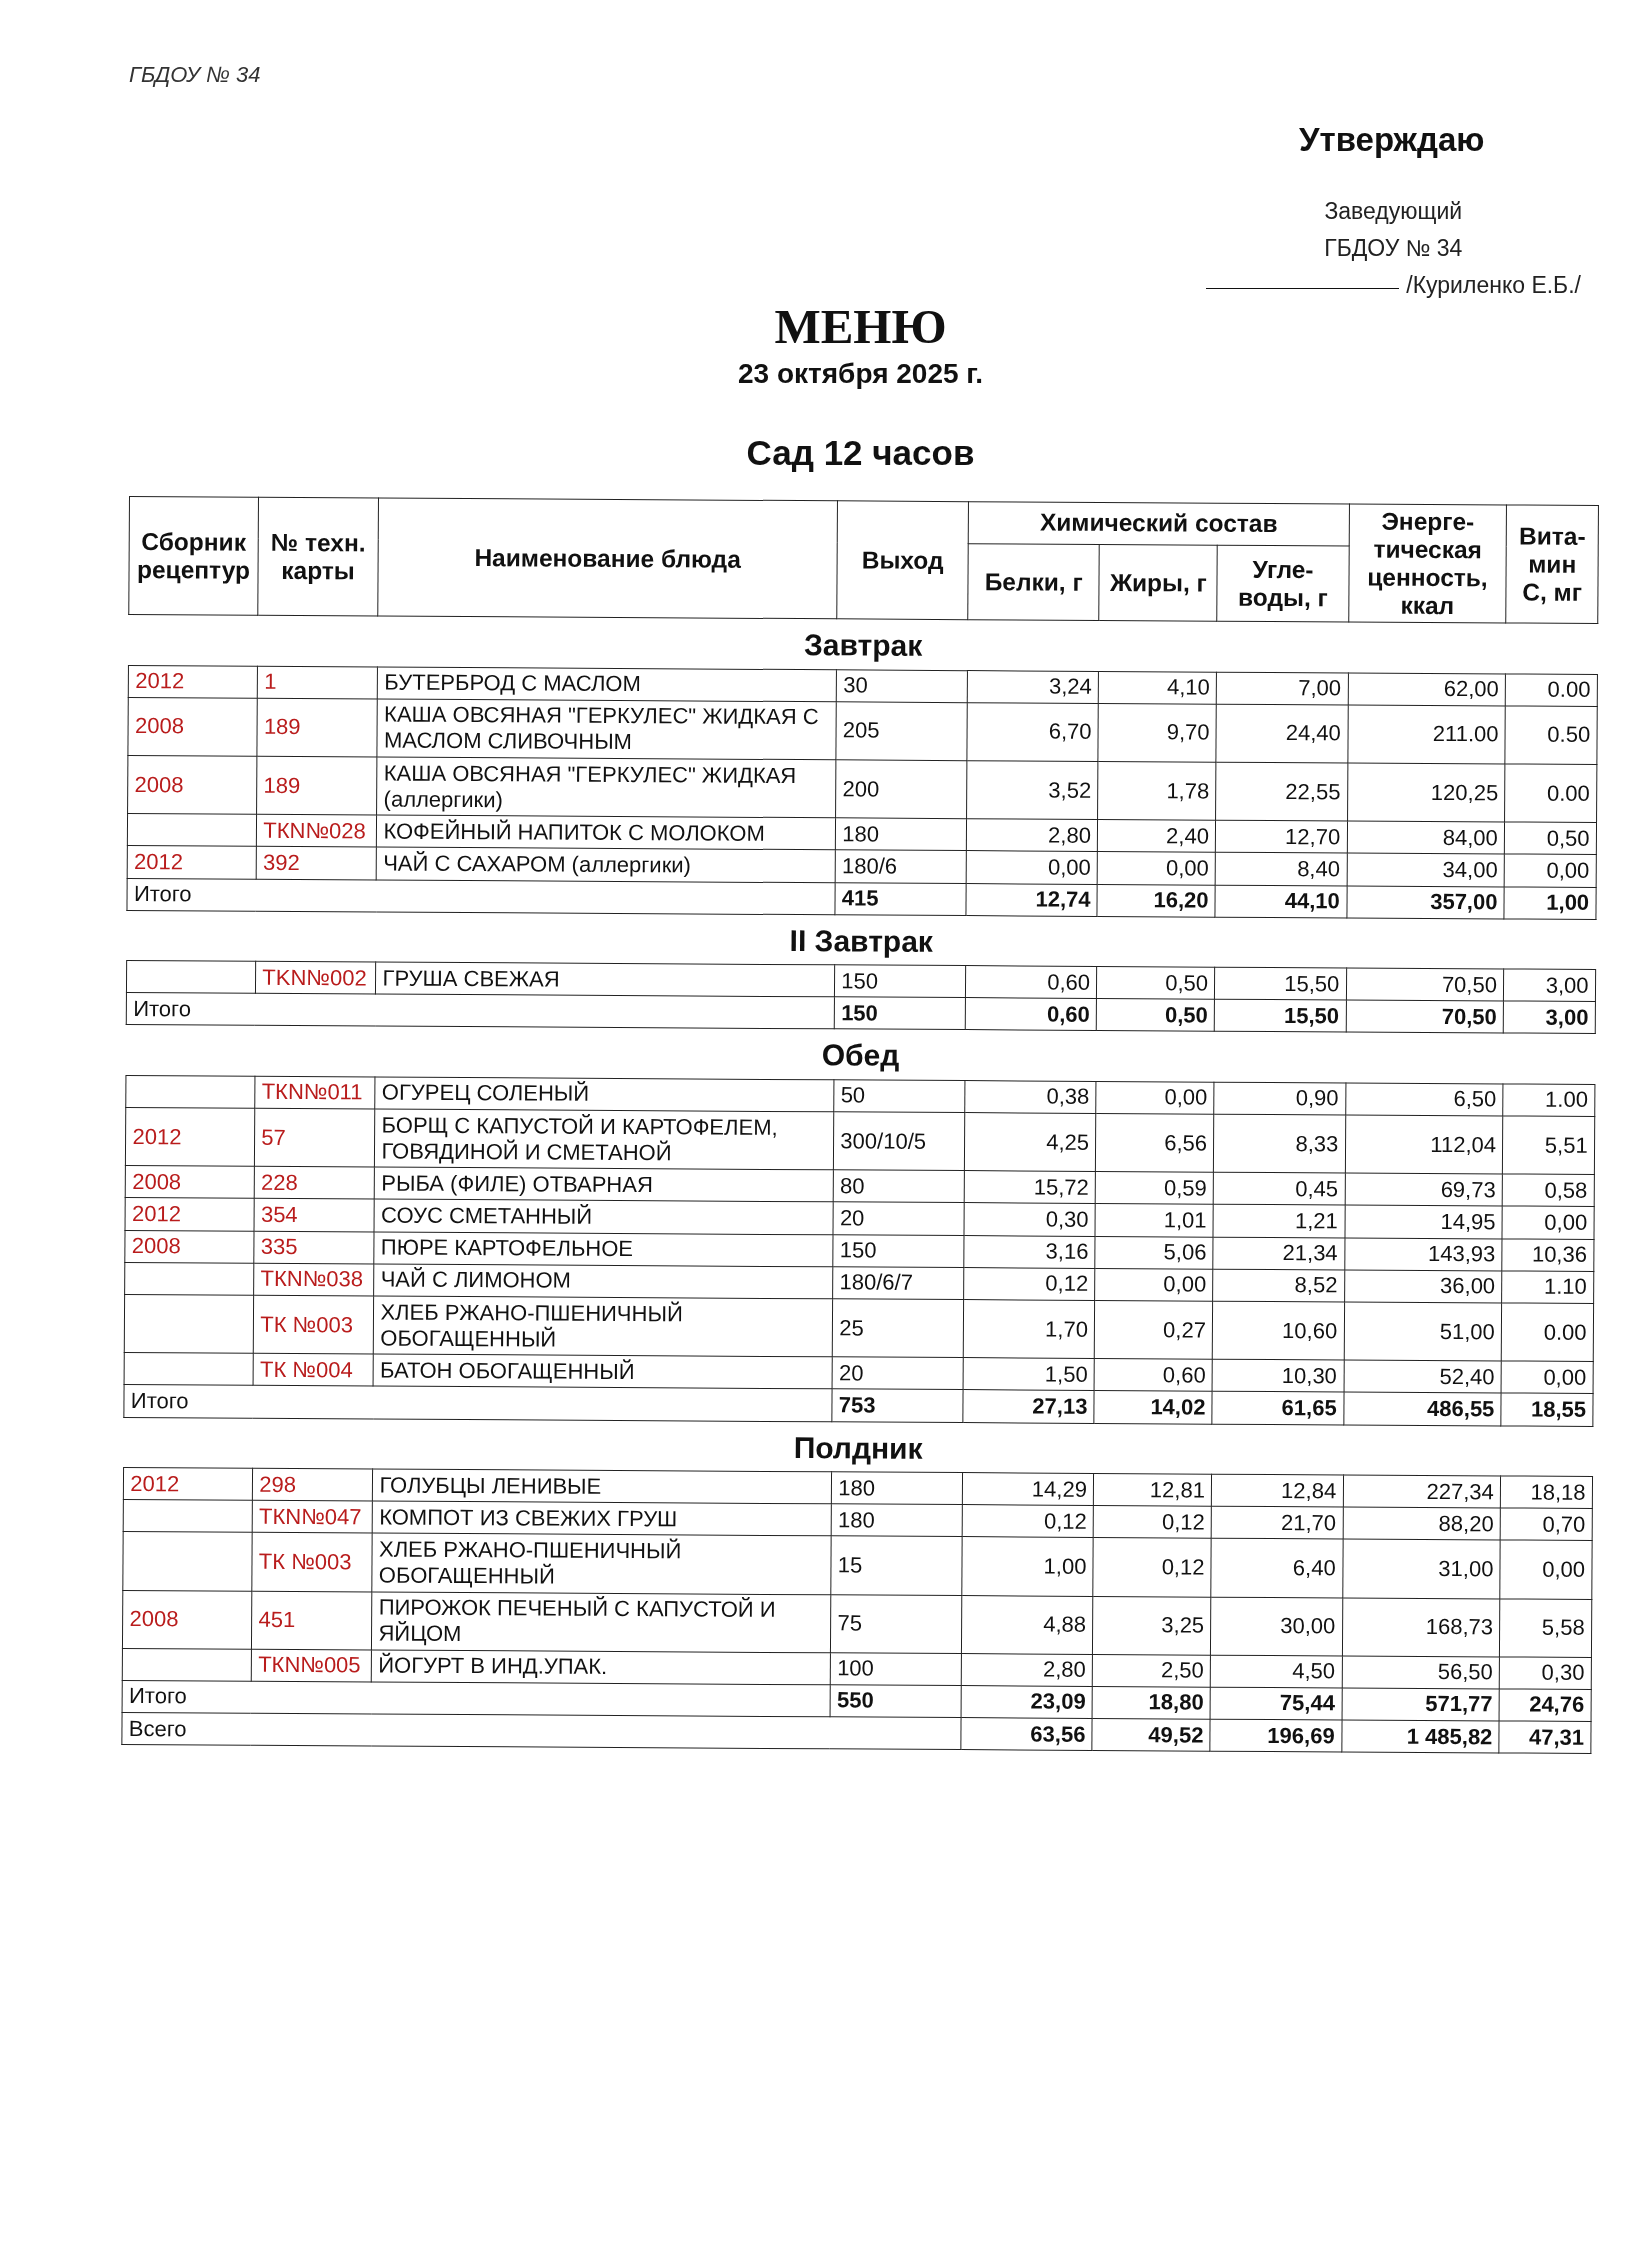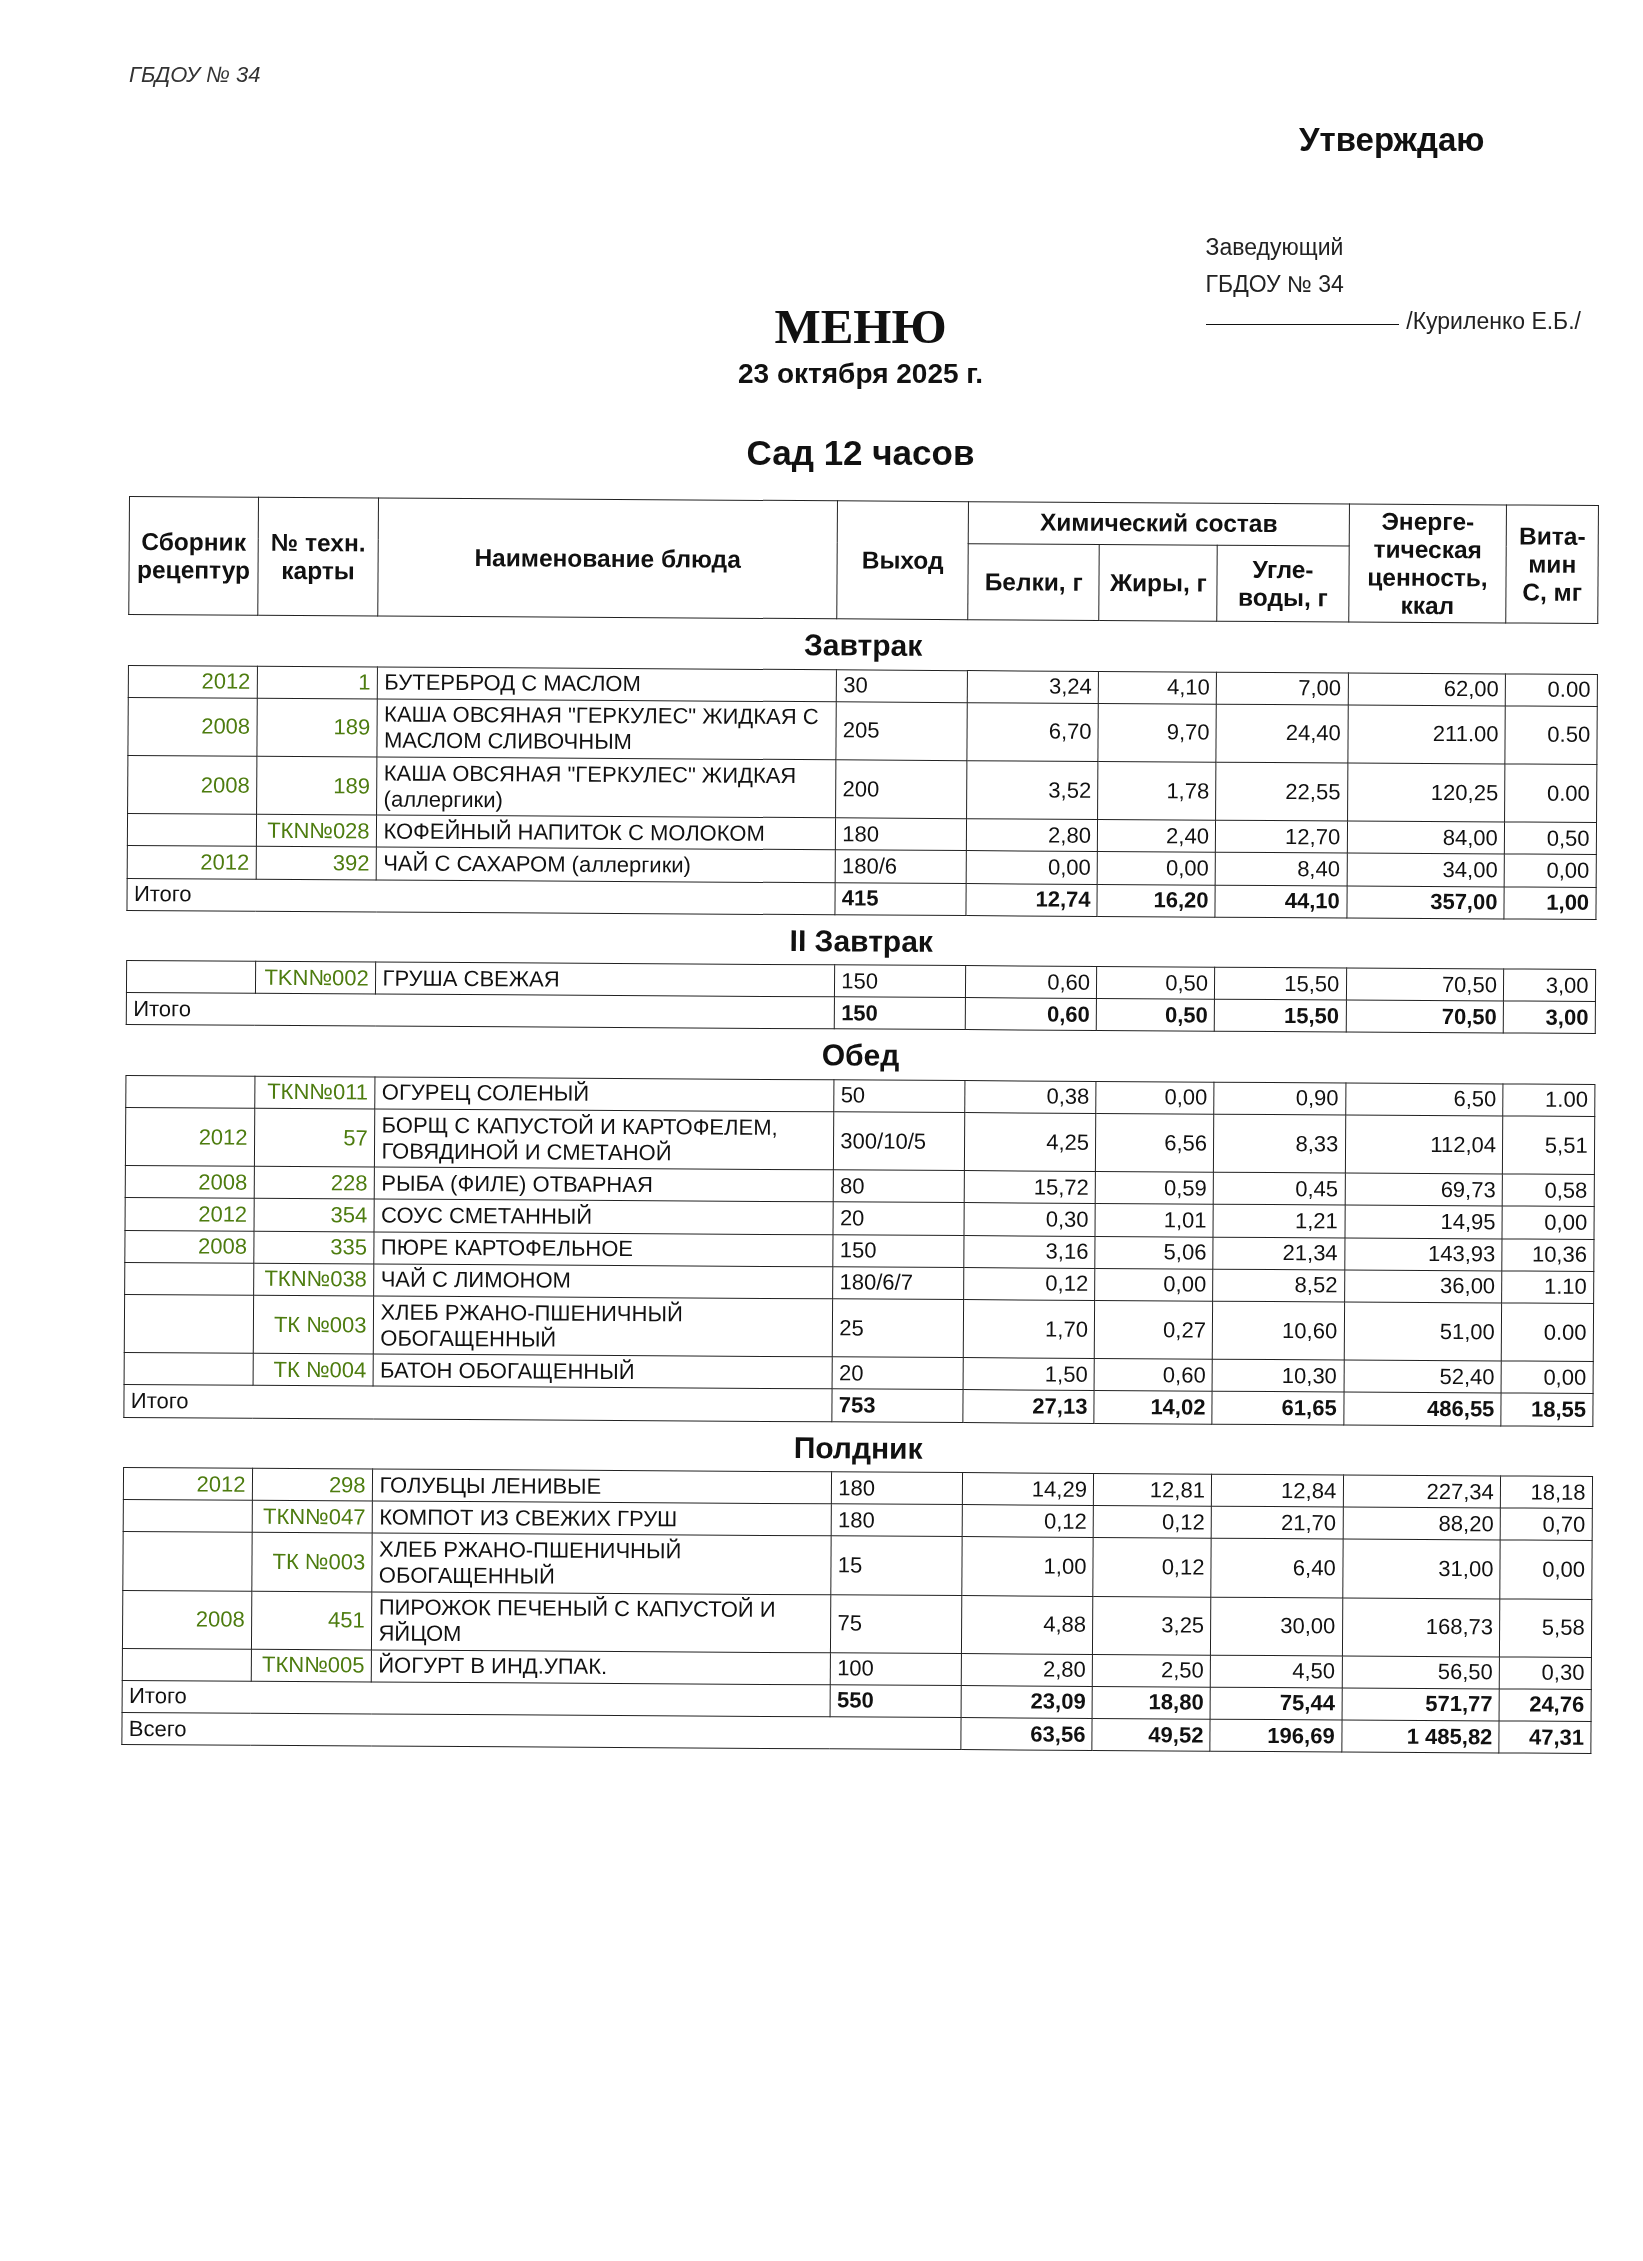--- a/index.html
+++ b/index.html
@@ -6,7 +6,7 @@
   body { width: 1644px; height: 2261px; position: relative; overflow: hidden; color: #111; font-family: "Liberation Sans", sans-serif; }
   .org { position: absolute; left: 129px; top: 62px; font-size: 22px; font-style: italic; color: #333; }
   .approve { position: absolute; left: 1299px; top: 121px; font-size: 33px; font-weight: bold; }
-  .sign-block { position: absolute; right: 63px; top: 193px; text-align: left; font-size: 23px; line-height: 37px; color: #222; margin-top: 36px; }
+  .sign-block { position: absolute; right: 63px; top: 193px; text-align: center; font-size: 23px; line-height: 37px; color: #222; }
   .sign-line { display: inline-block; width: 193px; border-bottom: 1.9px solid #111; margin-right: 7.7px; vertical-align: 3.9px; }
   .title { position: absolute; left: 0; width: 1721px; top: 298px; text-align: center; font-family: "Liberation Serif", serif; font-weight: bold; font-size: 49px; }
   .date { position: absolute; left: 0; width: 1721px; top: 358px; text-align: center; font-size: 28px; font-weight: bold; }

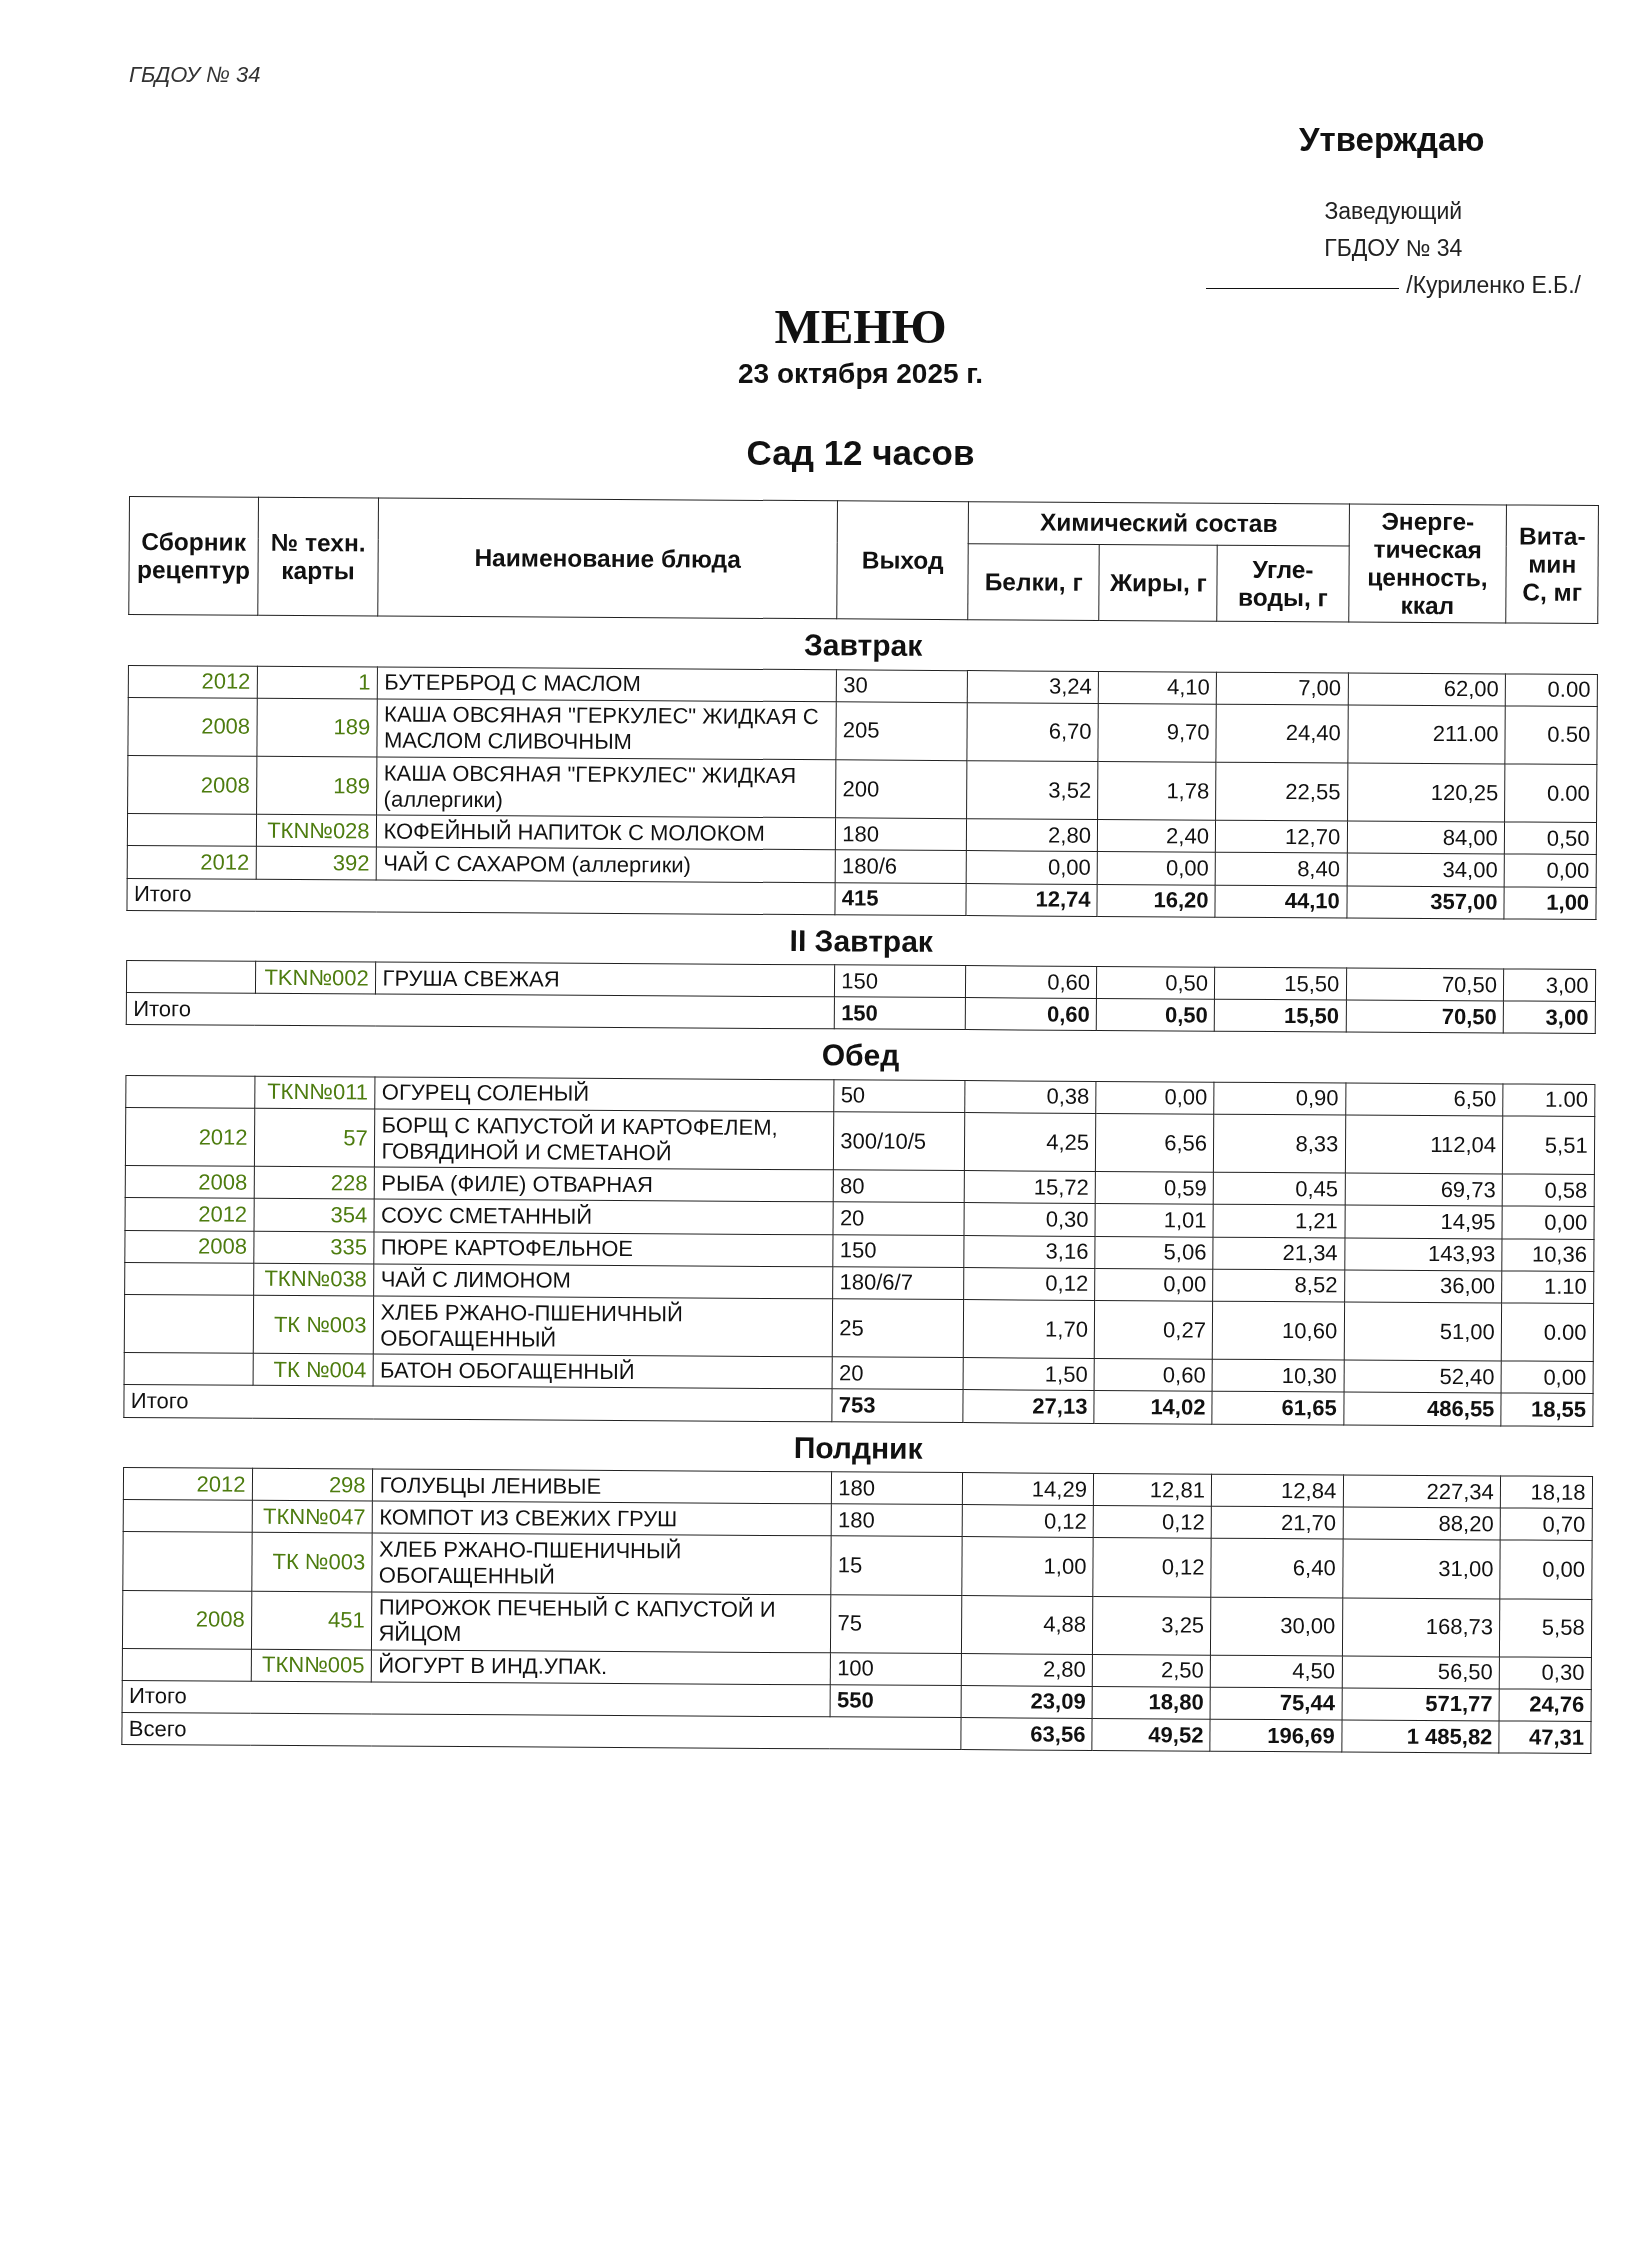--- a/index.html
+++ b/index.html
@@ -14,7 +14,7 @@
   table.menu { position: absolute; left: 129px; top: 496px; width: 1470px; border-collapse: collapse; font-size: 22px; transform: rotate(0.35deg); transform-origin: 0 0; }
   table.menu th, table.menu td { border: 1.3px solid #222; padding: 2.6px 6.4px; }
   table.menu th { font-weight: bold; font-size: 24.5px; line-height: 28px; text-align: center; vertical-align: middle; }
-  td.c-src, td.c-card { text-align: right; color: #4d7c0f; }
+  td.c-src, td.c-card { text-align: left; color: #b91c1c; }
   td.c-name { text-align: left; line-height: 26px; }
   td.c-out { text-align: left; }
   td.c-num { text-align: right; }

